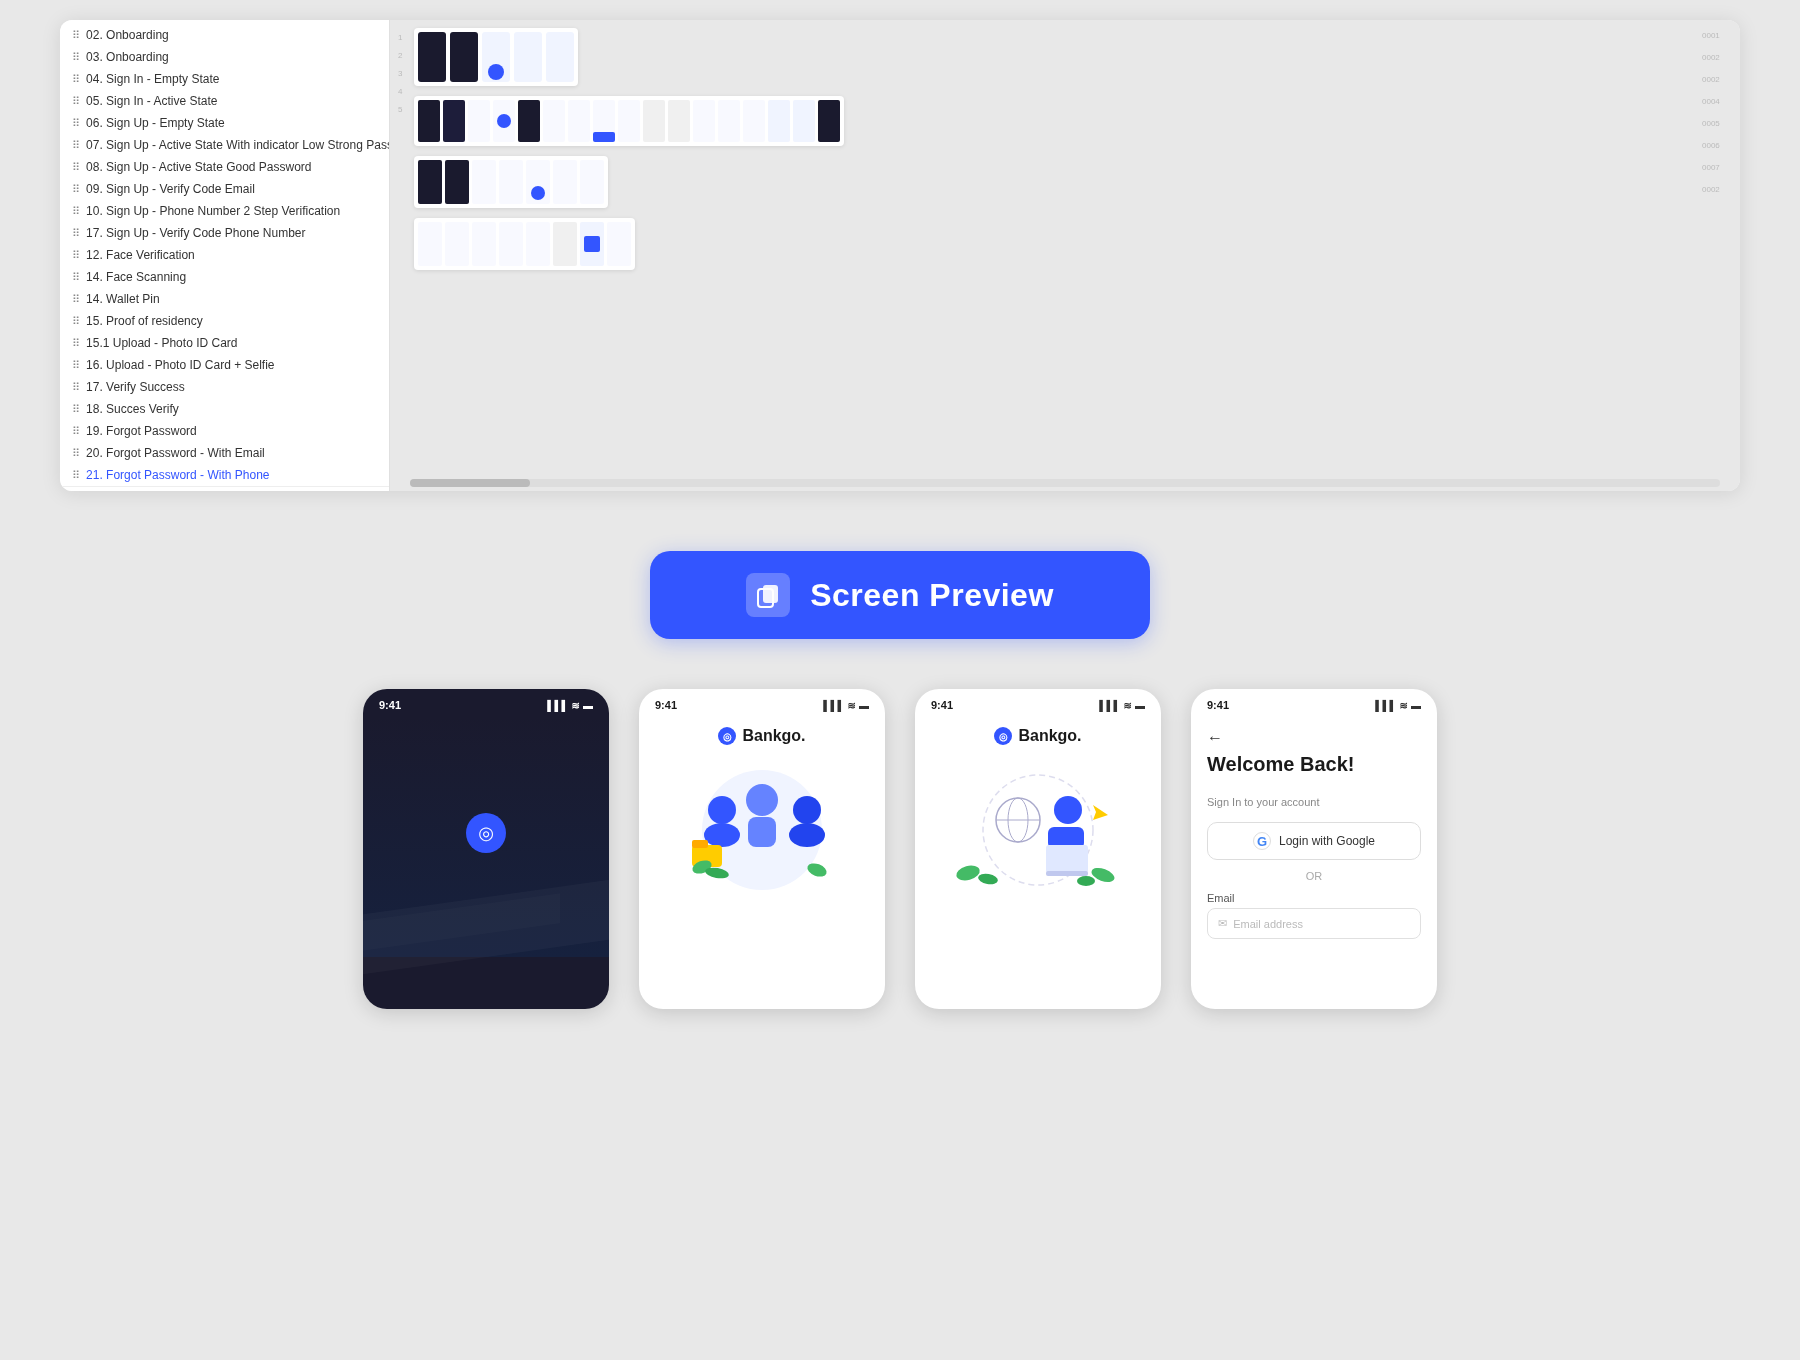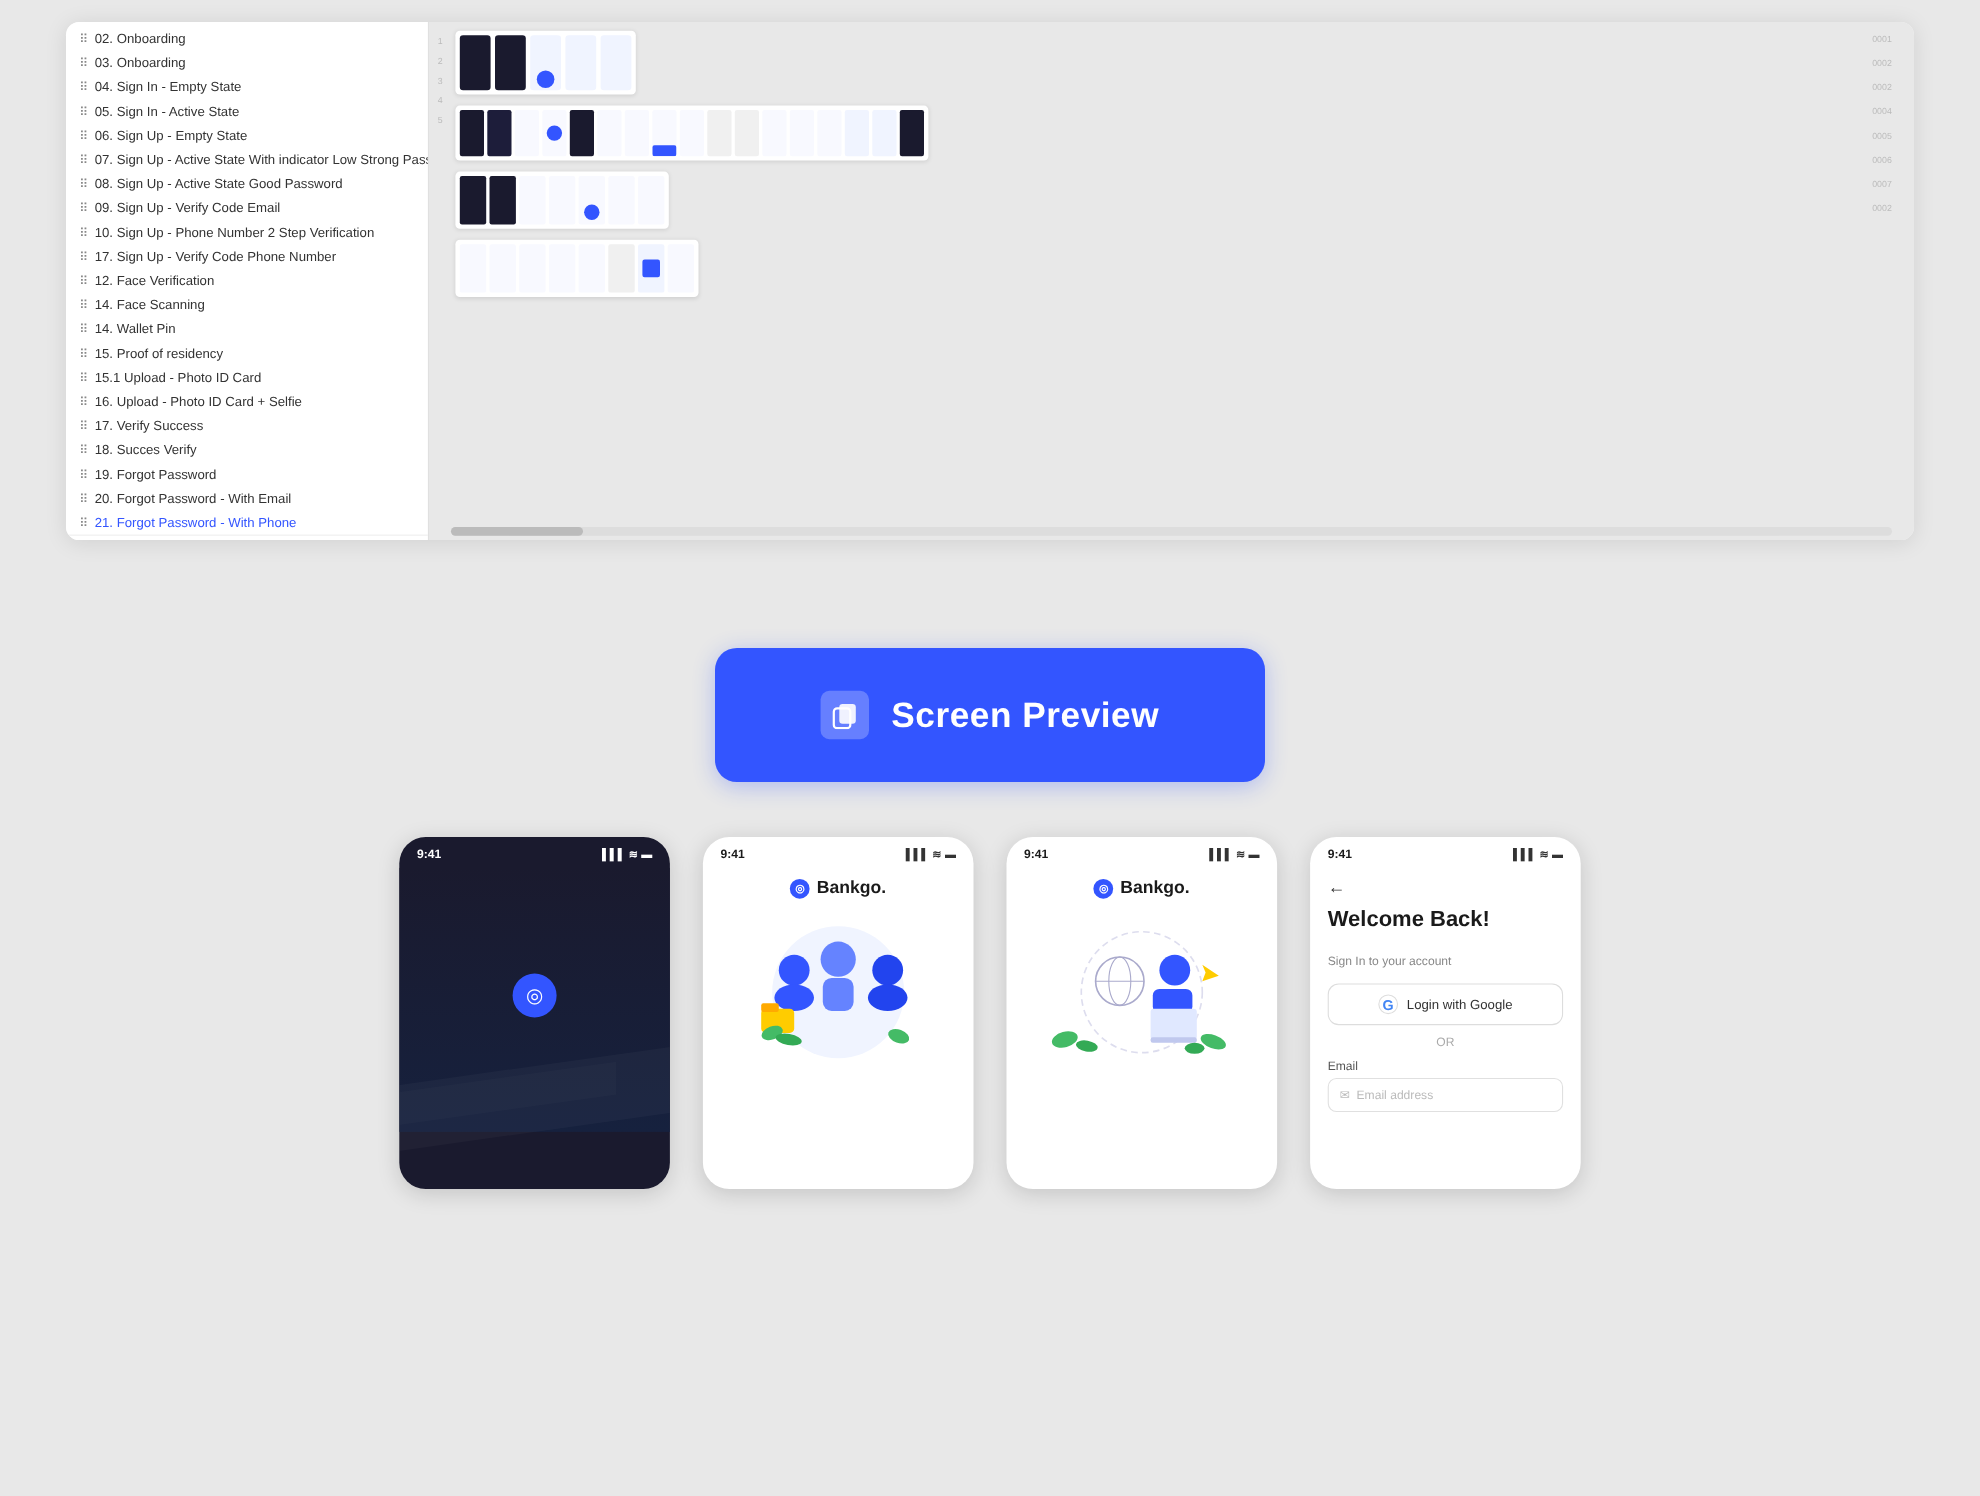--- a/index.html
+++ b/index.html
@@ -77,7 +77,7 @@
       color: white;
       border: none;
       border-radius: 20px;
-      padding: 39px 60px;
+      padding: 22px 60px;
       font-size: 32px;
       font-weight: 700;
       cursor: pointer;
@@ -88,7 +88,6 @@
       min-width: 500px;
       justify-content: center;
       box-shadow: 0 4px 20px rgba(51,85,255,0.3);
-      margin-top: 38px;
     }
 
     .btn-icon {

